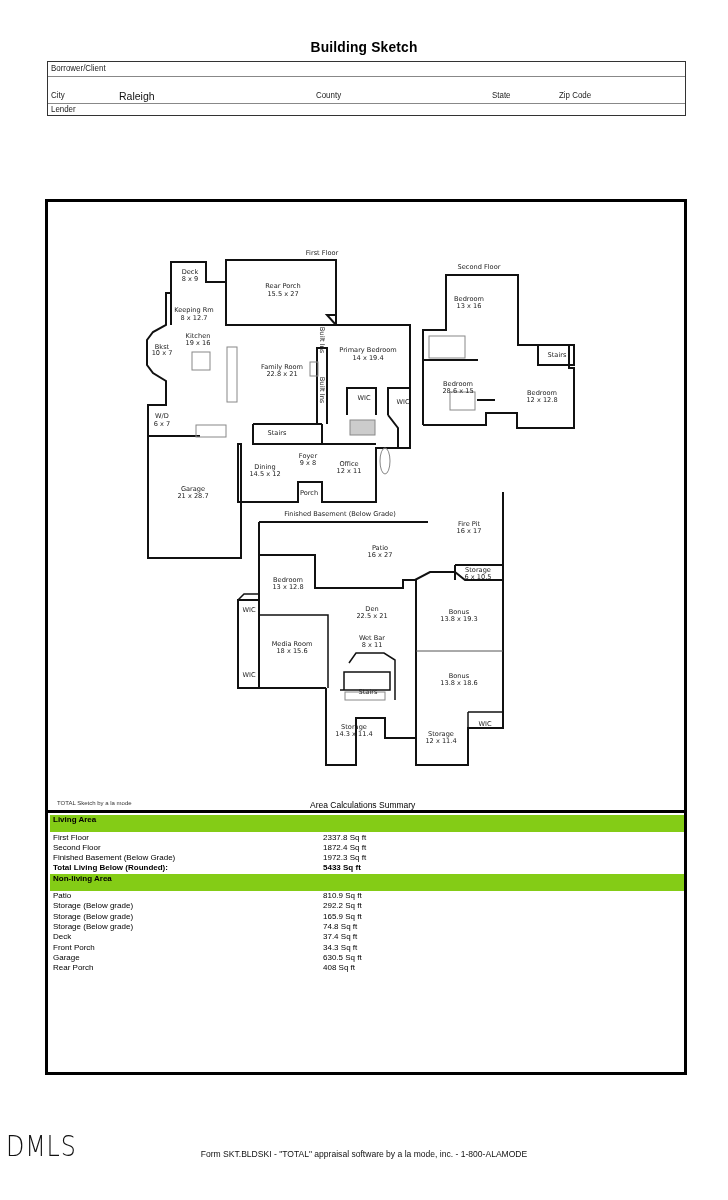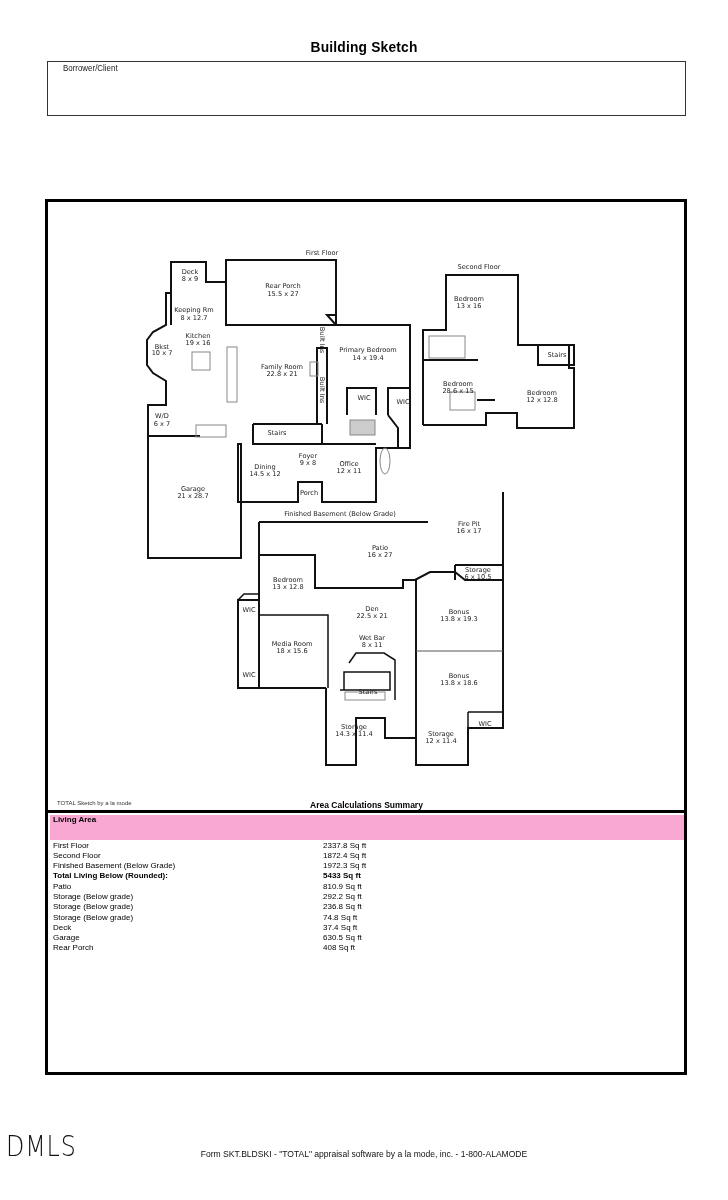--- a/index.html
+++ b/index.html
@@ -6,7 +6,7 @@
   body { width:728px; height:1200px; position:relative; font-family:"Liberation Sans", sans-serif; color:#000; overflow:hidden; }
   .title { position:absolute; left:0; width:728px; top:38px; text-align:center; font-weight:bold; font-size:15px; letter-spacing:0.2px; transform:scaleX(0.92); }
   .hdr { position:absolute; left:47px; top:61px; width:639px; height:55px; border:1.5px solid #333; box-sizing:border-box; }
-  .hdr .row { position:absolute; left:12px; width:100%; height:13.5px; border-bottom:1px solid #888; font-size:9.5px; }
+  .hdr .row { position:absolute; left:0; width:100%; height:13.5px; border-bottom:1px solid #888; font-size:9.5px; }
   .hdr .row:last-child { border-bottom:none; }
   .hdr .lbl { position:absolute; left:3px; top:1px; font-size:9px; transform:scaleX(0.88); transform-origin:left; color:#222; }
   .hdr .val { position:absolute; top:1px; font-size:10.5px; color:#111; }

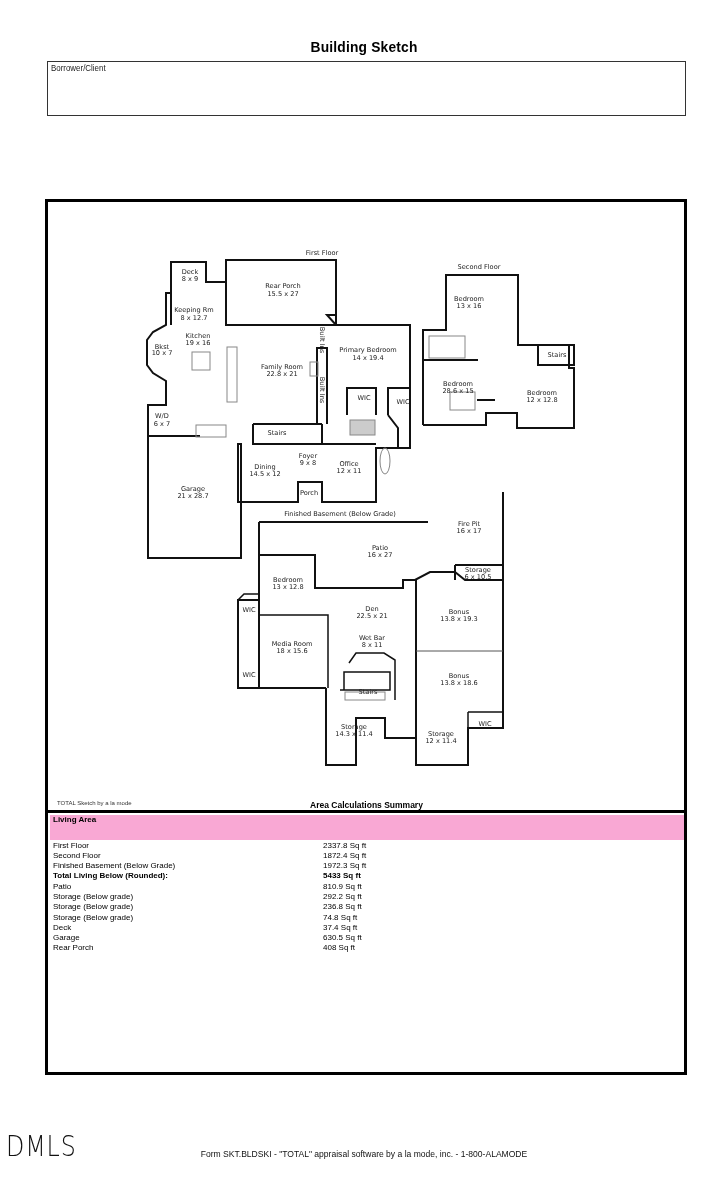--- a/index.html
+++ b/index.html
@@ -33,6 +33,13 @@
   <div class="row" style="top:0">
     <span class="lbl">Borrower/Client</span>
     <span class="val" style="left:70px"></span>
+  </div>
+  <div class="row" style="top:27px">
+    <span class="lbl">City</span>
+    <span class="val" style="left:71px">Raleigh</span>
+    <span class="lbl" style="left:268px">County</span>
+    <span class="lbl" style="left:444px">State</span>
+    <span class="lbl" style="left:511px">Zip Code</span>
   </div>
 </div>
 

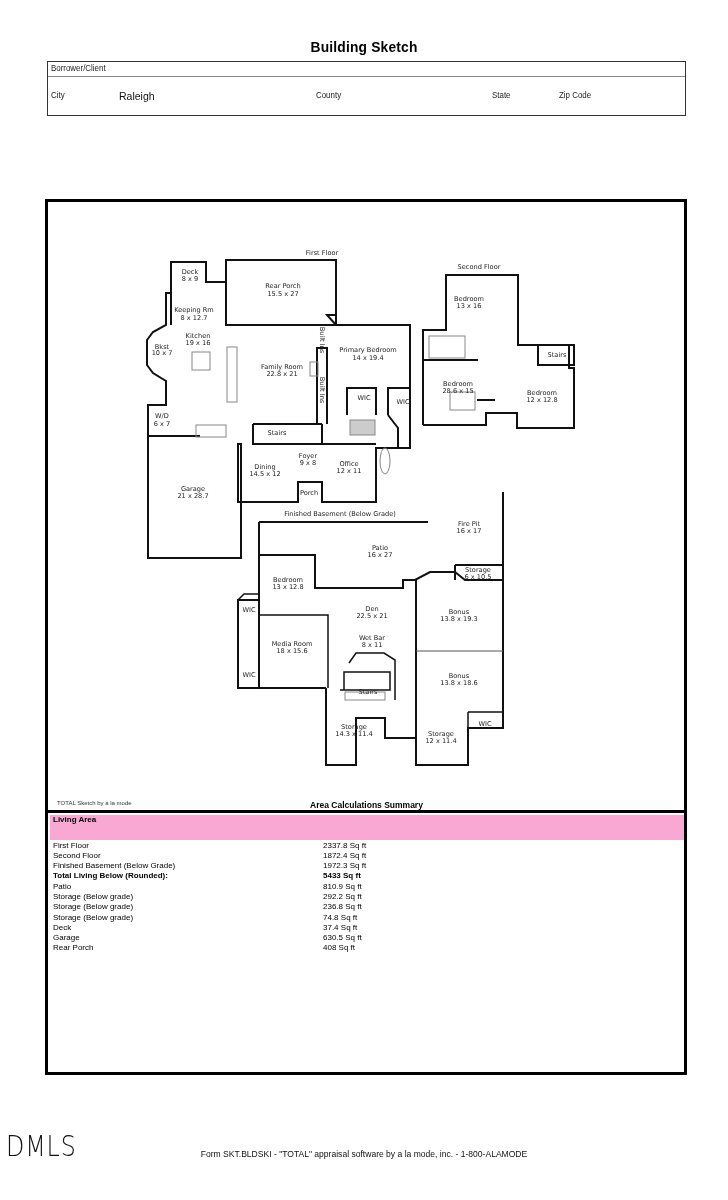--- a/index.html
+++ b/index.html
@@ -40,6 +40,9 @@
     <span class="lbl" style="left:268px">County</span>
     <span class="lbl" style="left:444px">State</span>
     <span class="lbl" style="left:511px">Zip Code</span>
+  </div>
+  <div class="row" style="top:40.5px">
+    <span class="lbl">Lender</span>
   </div>
 </div>
 

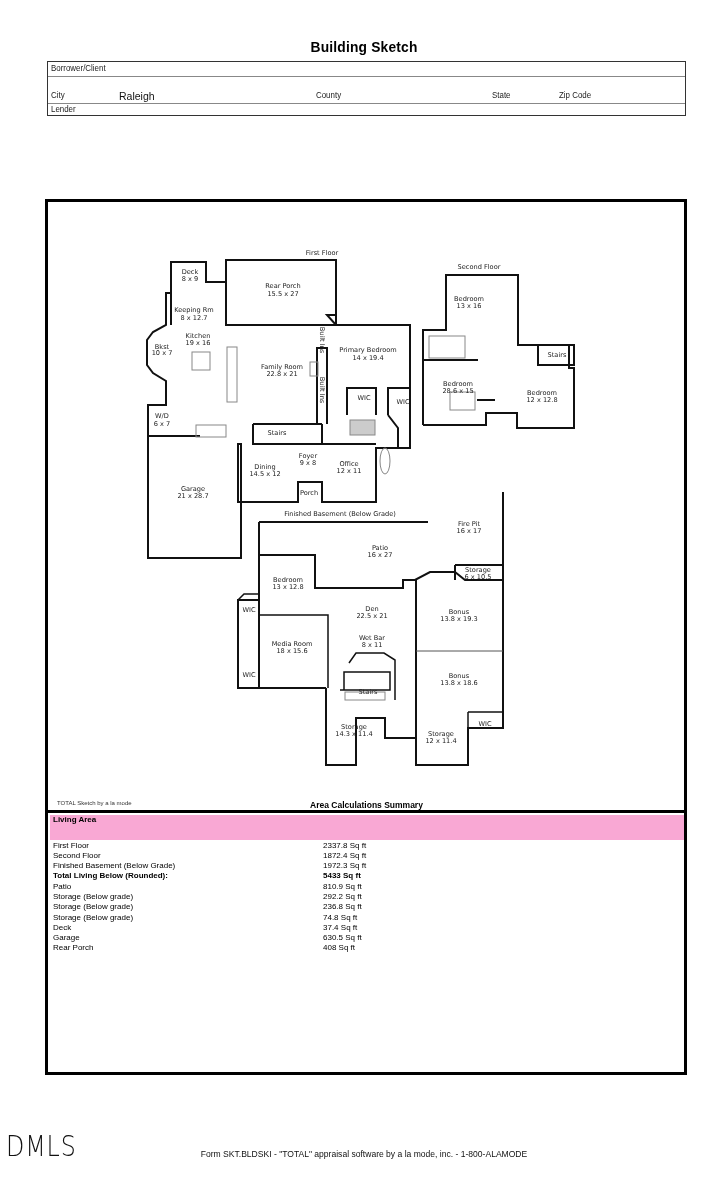--- a/index.html
+++ b/index.html
@@ -13,7 +13,7 @@
   .frame { position:absolute; left:45px; top:199px; width:642px; height:876px; border:3px solid #000; box-sizing:border-box; }
   .sketch-svg { position:absolute; left:0; top:0; }
   .credit { position:absolute; left:57px; top:800px; font-size:6px; color:#333; }
-  .summary-title { position:absolute; left:310px; top:800px; font-size:8.5px; font-weight:bold; }
+  .summary-title { position:absolute; left:310px; top:800px; font-size:8.5px; font-weight:normal; }
   .divider { position:absolute; left:45px; top:810px; width:642px; height:3px; background:#000; }
   .area-table { position:absolute; left:50px; top:815px; width:634px; font-size:8px; }
   .area-table .sec { background:#f9a8d4; font-weight:bold; height:25px; line-height:10.5px; padding-left:3px; margin-bottom:0.5px; }

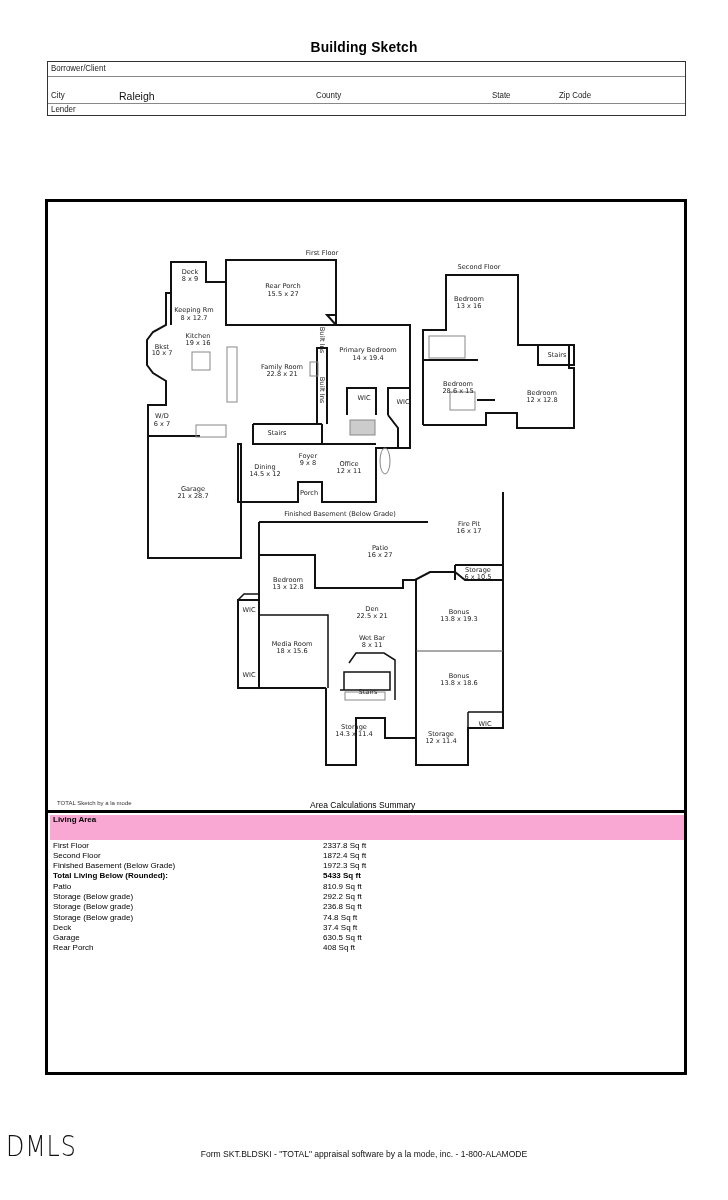--- a/index.html
+++ b/index.html
@@ -16,7 +16,7 @@
   .summary-title { position:absolute; left:310px; top:800px; font-size:8.5px; font-weight:normal; }
   .divider { position:absolute; left:45px; top:810px; width:642px; height:3px; background:#000; }
   .area-table { position:absolute; left:50px; top:815px; width:634px; font-size:8px; }
-  .area-table .sec { background:#f9a8d4; font-weight:bold; height:25px; line-height:10.5px; padding-left:3px; margin-bottom:0.5px; }
+  .area-table .sec { background:#84cc16; font-weight:bold; height:17px; line-height:10.5px; padding-left:3px; margin-bottom:0.5px; }
   .area-table .r { position:relative; height:10.3px; line-height:10.3px; padding-left:3px; }
   .area-table .r .v { position:absolute; left:273px; width:70px; }
   .area-table .r.bold { font-weight:bold; }

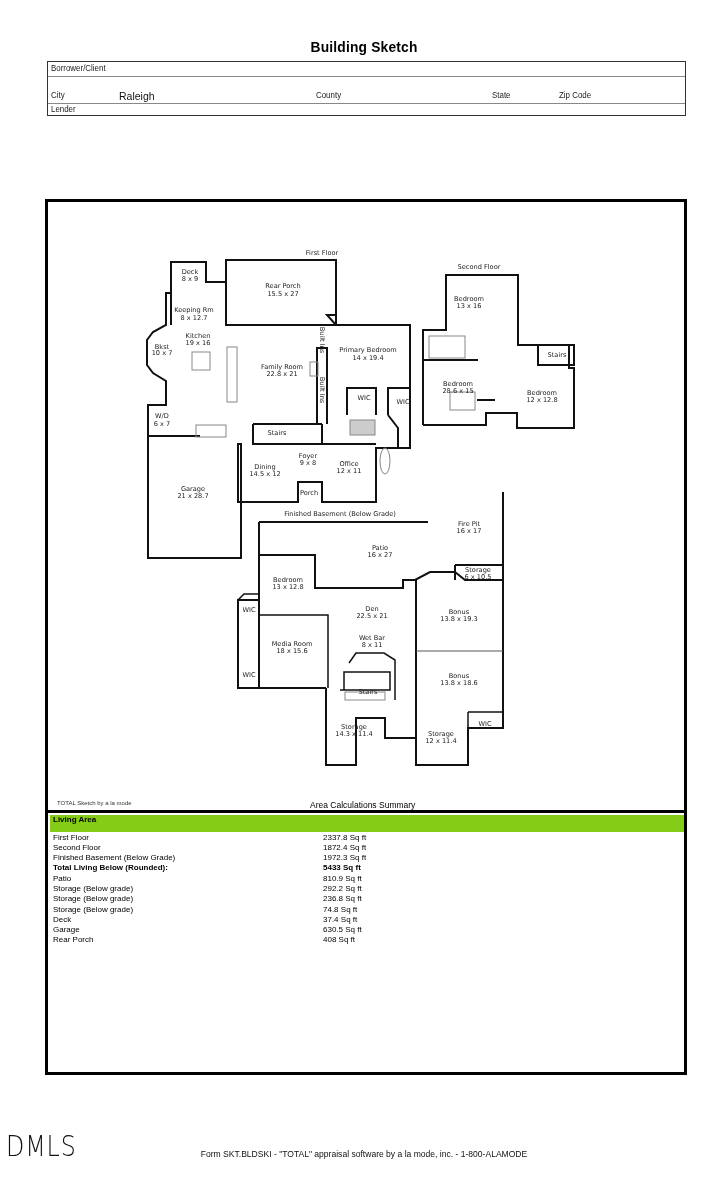--- a/index.html
+++ b/index.html
@@ -183,6 +183,7 @@
   <div class="r"><span>Second Floor</span><span class="v">1872.4 Sq ft</span></div>
   <div class="r"><span>Finished Basement (Below Grade)</span><span class="v">1972.3 Sq ft</span></div>
   <div class="r bold"><span>Total Living Below (Rounded):</span><span class="v">5433 Sq ft</span></div>
+  <div class="sec">Non-living Area</div>
   <div class="r"><span>Patio</span><span class="v">810.9 Sq ft</span></div>
   <div class="r"><span>Storage (Below grade)</span><span class="v">292.2 Sq ft</span></div>
   <div class="r"><span>Storage (Below grade)</span><span class="v">236.8 Sq ft</span></div>

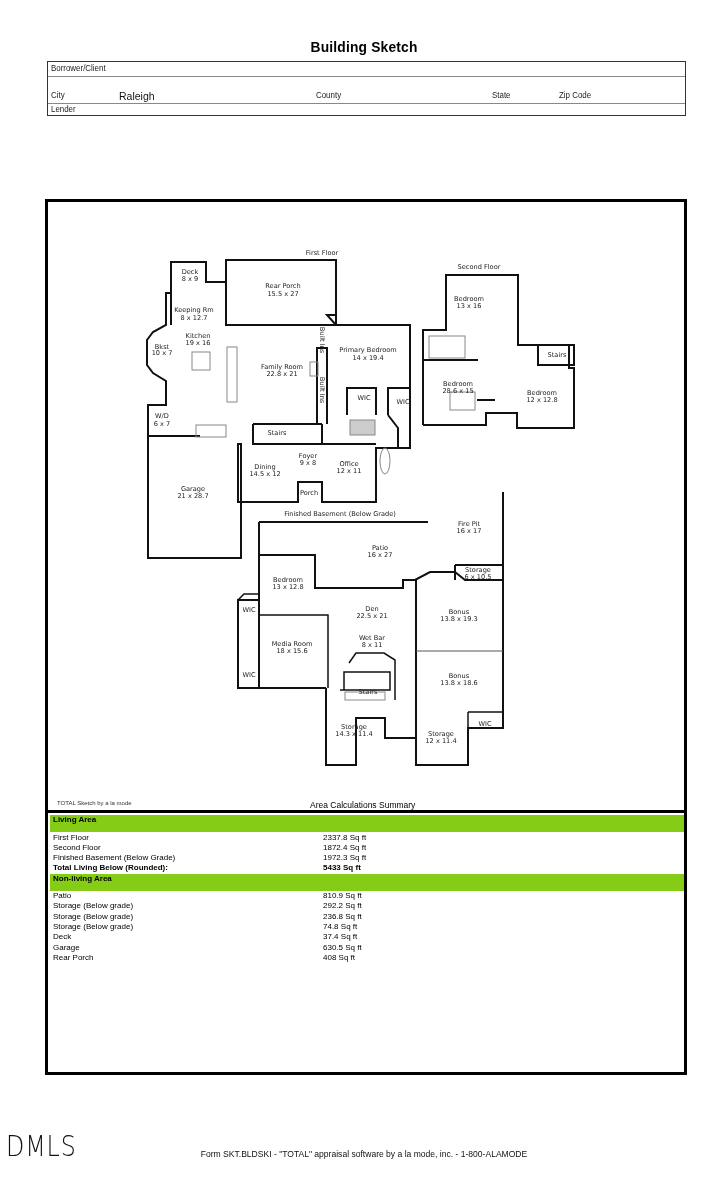--- a/index.html
+++ b/index.html
@@ -186,7 +186,7 @@
   <div class="sec">Non-living Area</div>
   <div class="r"><span>Patio</span><span class="v">810.9 Sq ft</span></div>
   <div class="r"><span>Storage (Below grade)</span><span class="v">292.2 Sq ft</span></div>
-  <div class="r"><span>Storage (Below grade)</span><span class="v">236.8 Sq ft</span></div>
+  <div class="r"><span>Storage (Below grade)</span><span class="v">165.9 Sq ft</span></div>
   <div class="r"><span>Storage (Below grade)</span><span class="v">74.8 Sq ft</span></div>
   <div class="r"><span>Deck</span><span class="v">37.4 Sq ft</span></div>
   <div class="r"><span>Garage</span><span class="v">630.5 Sq ft</span></div>

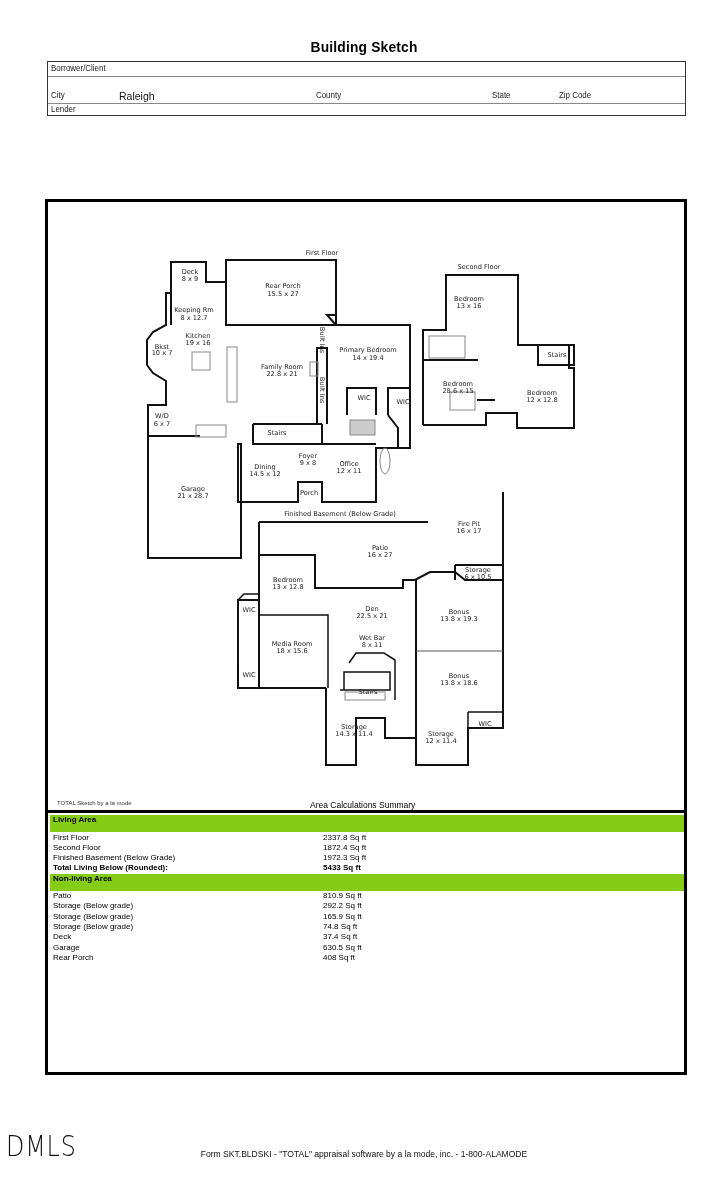--- a/index.html
+++ b/index.html
@@ -189,6 +189,7 @@
   <div class="r"><span>Storage (Below grade)</span><span class="v">165.9 Sq ft</span></div>
   <div class="r"><span>Storage (Below grade)</span><span class="v">74.8 Sq ft</span></div>
   <div class="r"><span>Deck</span><span class="v">37.4 Sq ft</span></div>
+  <div class="r"><span>Front Porch</span><span class="v">34.3 Sq ft</span></div>
   <div class="r"><span>Garage</span><span class="v">630.5 Sq ft</span></div>
   <div class="r"><span>Rear Porch</span><span class="v">408 Sq ft</span></div>
 </div>

